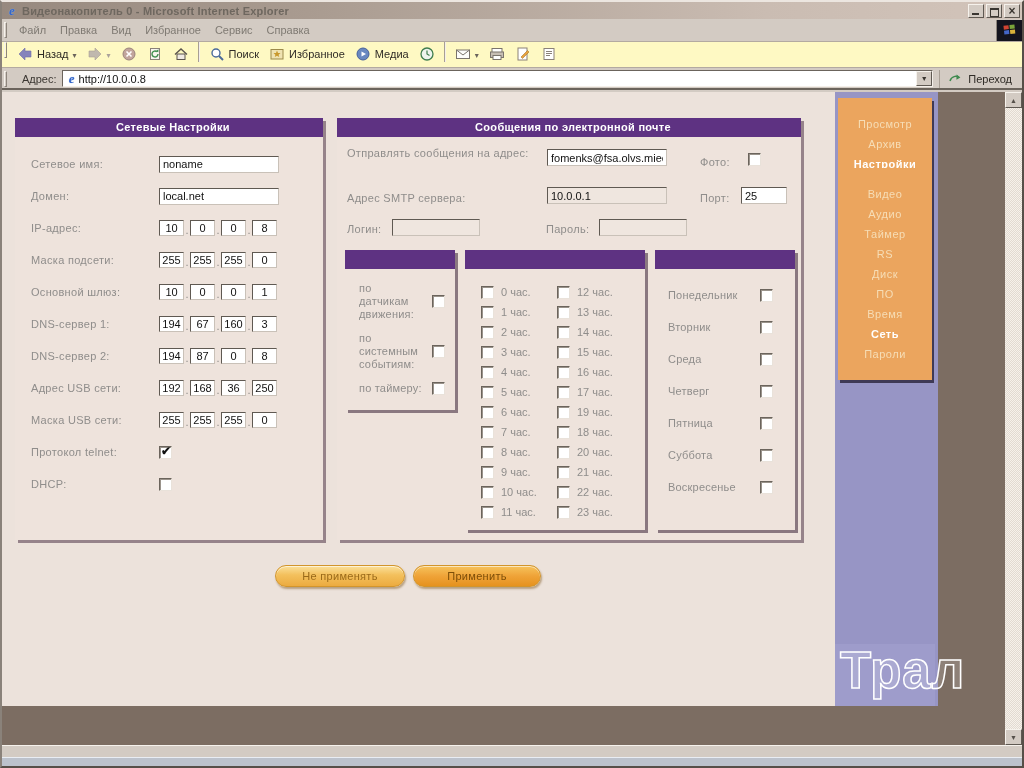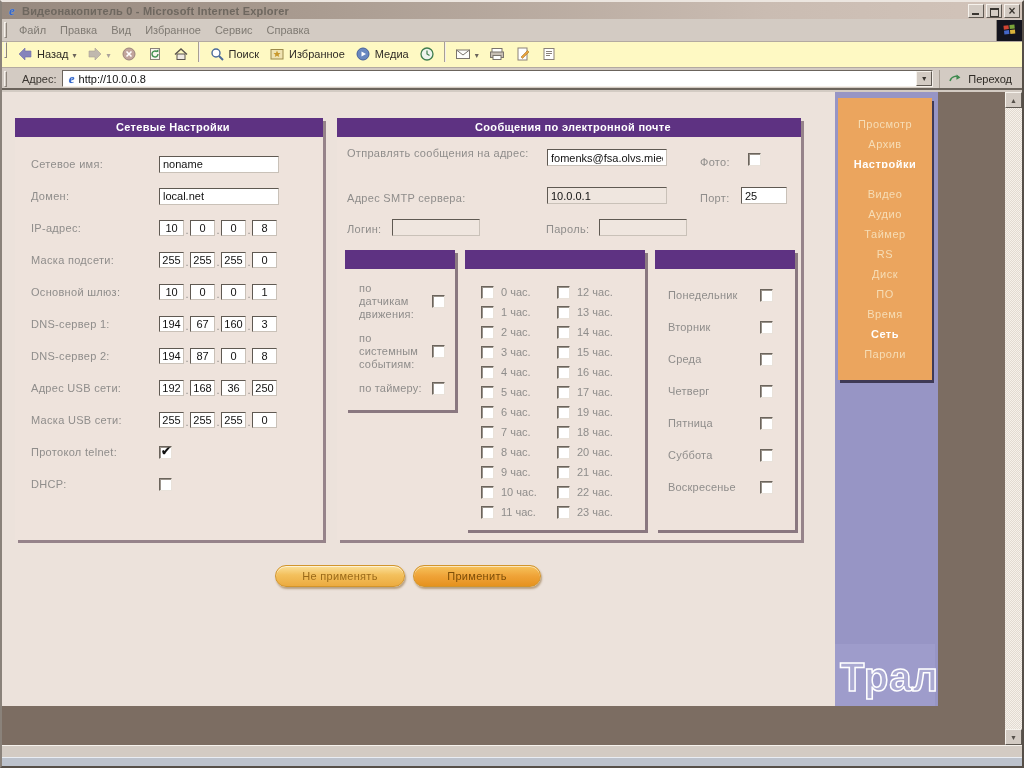--- a/index.html
+++ b/index.html
@@ -143,7 +143,7 @@
   .nav-item { height:20px; line-height:20px; text-align:center; color:#f6ddb6; letter-spacing:.5px; }
   .nav-item.active { color:#fff; font-weight:bold; }
   .logo-box { position:absolute; left:0; bottom:0; width:100px; height:62px; background:#9e9ccb; }
-  .logo-text { position:absolute; left:5px; bottom:6px; font-size:40px; font-weight:bold; letter-spacing:1px; color:rgba(255,255,255,.14); -webkit-text-stroke:1.5px #fff; }
+  .logo-text { position:absolute; left:5px; bottom:6px; font-size:51px; font-weight:bold; letter-spacing:1px; color:rgba(255,255,255,.14); -webkit-text-stroke:1.5px #fff; }
 
   
   .statusbar { position:absolute; left:2px; right:2px; top:745px; height:12px; background:#d3cbc3; border-top:1px solid #f6f2ec; }

